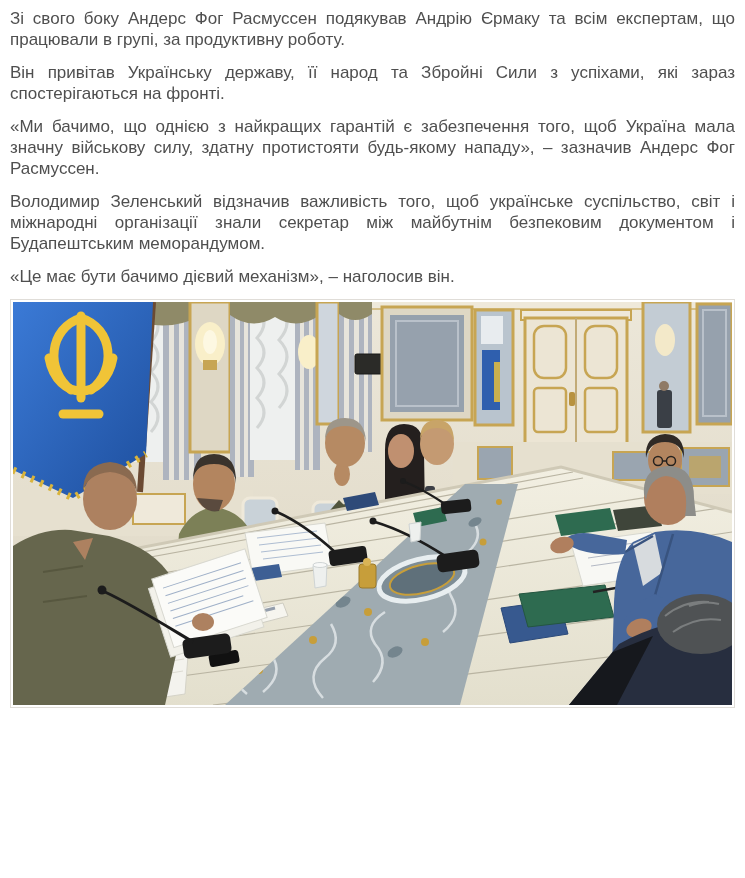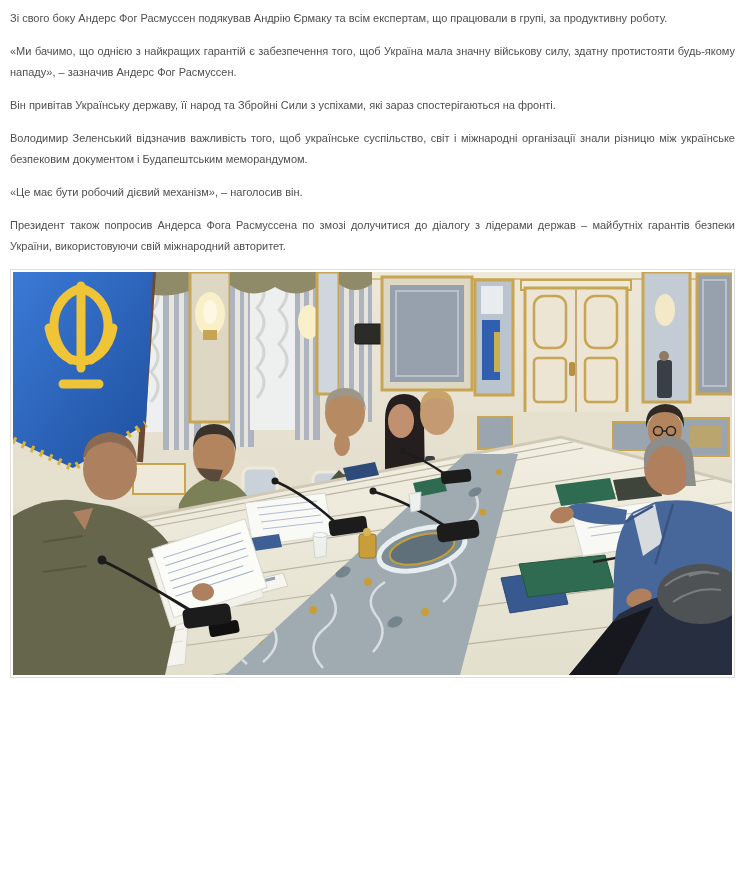--- a/index.html
+++ b/index.html
@@ -11,7 +11,7 @@
   .article{padding:8px 10px 0 10px;}
   .article p{
     margin:0 0 12px 0;
-    font-size:11px;line-height:21px;
+    font-size:17px;line-height:21px;
     text-align:justify;
   }
   figure.photo{

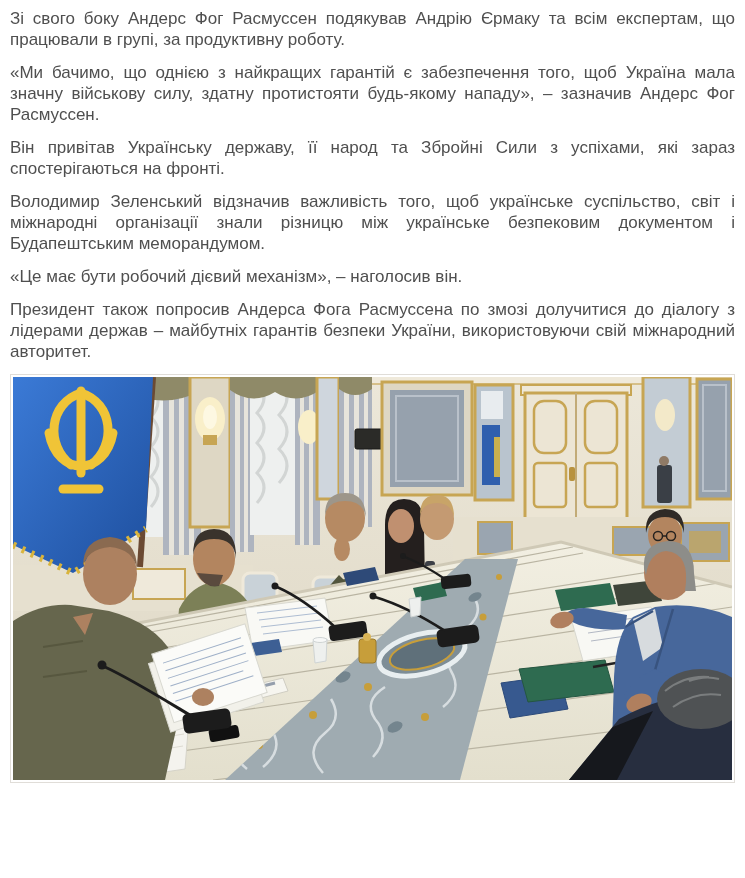--- a/index.html
+++ b/index.html
@@ -26,8 +26,8 @@
 <div class="article">
   <div>
       <p>Зі свого боку Андерс Фог Расмуссен подякував Андрію Єрмаку та всім експертам, що працювали в групі, за продуктивну роботу.</p>
+      <p>Він привітав Українську державу, її народ та Збройні Сили з успіхами, які зараз спостерігаються на фронті.</p>
       <p>«Ми бачимо, що однією з найкращих гарантій є забезпечення того, щоб Україна мала значну військову силу, здатну протистояти будь-якому нападу», – зазначив Андерс Фог Расмуссен.</p>
-      <p>Він привітав Українську державу, її народ та Збройні Сили з успіхами, які зараз спостерігаються на фронті.</p>
       <p>Володимир Зеленський відзначив важливість того, щоб українське суспільство, світ і міжнародні організації знали різницю між українське безпековим документом і Будапештським меморандумом.</p>
       <p>«Це має бути робочий дієвий механізм», – наголосив він.</p>
       <p>Президент також попросив Андерса Фога Расмуссена по змозі долучитися до діалогу з лідерами держав – майбутніх гарантів безпеки України, використовуючи свій міжнародний авторитет.</p>

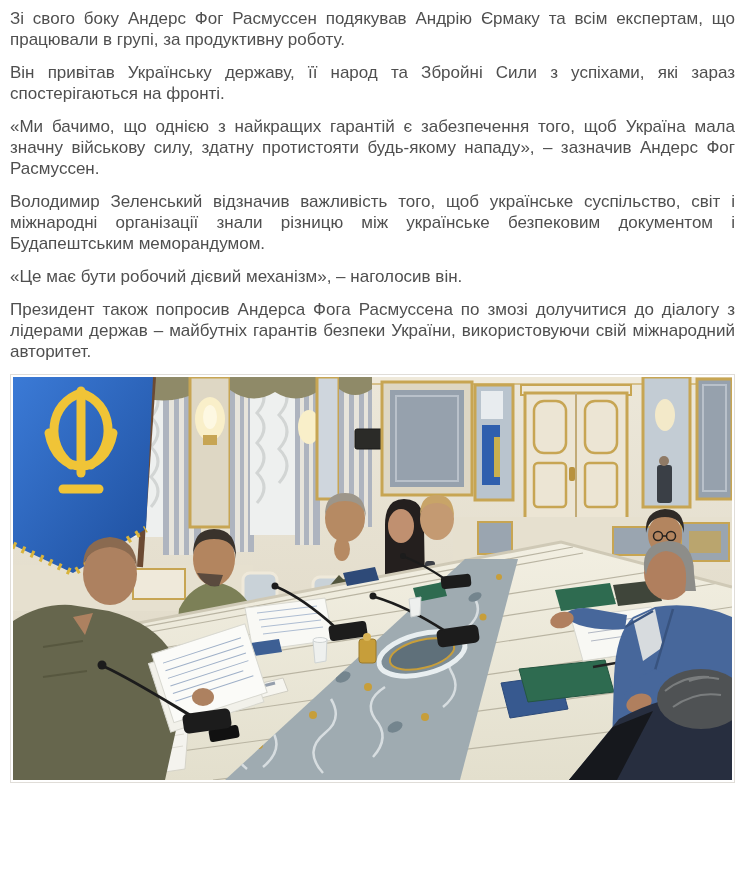--- a/index.html
+++ b/index.html
@@ -28,7 +28,7 @@
       <p>Зі свого боку Андерс Фог Расмуссен подякував Андрію Єрмаку та всім експертам, що працювали в групі, за продуктивну роботу.</p>
       <p>Він привітав Українську державу, її народ та Збройні Сили з успіхами, які зараз спостерігаються на фронті.</p>
       <p>«Ми бачимо, що однією з найкращих гарантій є забезпечення того, щоб Україна мала значну військову силу, здатну протистояти будь-якому нападу», – зазначив Андерс Фог Расмуссен.</p>
-      <p>Володимир Зеленський відзначив важливість того, щоб українське суспільство, світ і міжнародні організації знали різницю між українське безпековим документом і Будапештським меморандумом.</p>
+      <p>Володимир Зеленський відзначив важливість того, щоб українське суспільство, світ і міжнародні організації знали секретар між майбутнім безпековим документом і Будапештським меморандумом.</p>
       <p>«Це має бути робочий дієвий механізм», – наголосив він.</p>
       <p>Президент також попросив Андерса Фога Расмуссена по змозі долучитися до діалогу з лідерами держав – майбутніх гарантів безпеки України, використовуючи свій міжнародний авторитет.</p>
     </div>

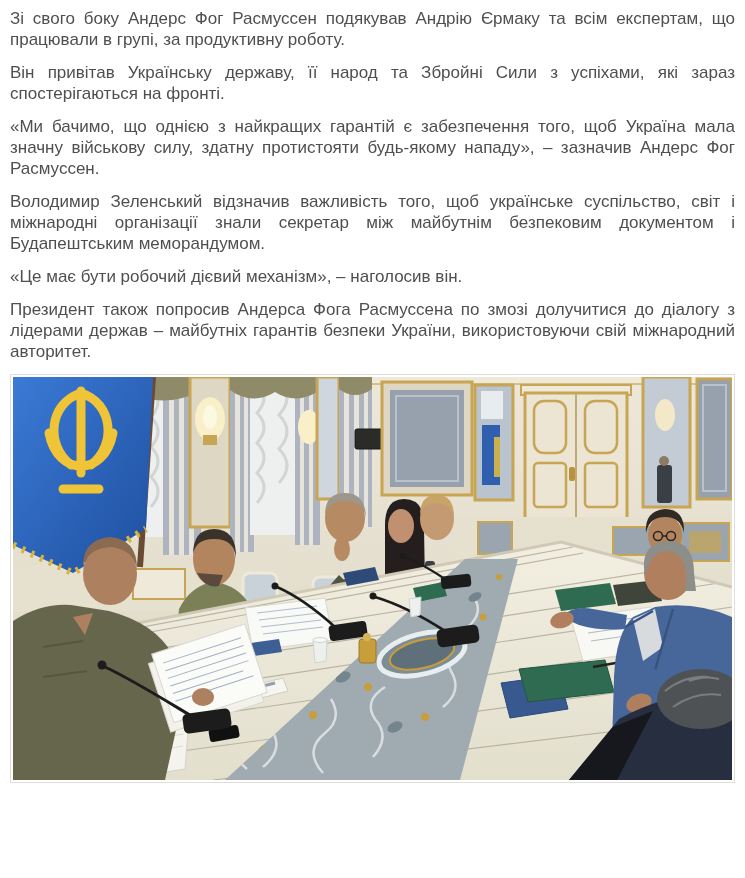--- a/index.html
+++ b/index.html
@@ -29,7 +29,7 @@
       <p>Він привітав Українську державу, її народ та Збройні Сили з успіхами, які зараз спостерігаються на фронті.</p>
       <p>«Ми бачимо, що однією з найкращих гарантій є забезпечення того, щоб Україна мала значну військову силу, здатну протистояти будь-якому нападу», – зазначив Андерс Фог Расмуссен.</p>
       <p>Володимир Зеленський відзначив важливість того, щоб українське суспільство, світ і міжнародні організації знали секретар між майбутнім безпековим документом і Будапештським меморандумом.</p>
-      <p>«Це має бути робочий дієвий механізм», – наголосив він.</p>
+      <p>«Це має бути бачимо дієвий механізм», – наголосив він.</p>
       <p>Президент також попросив Андерса Фога Расмуссена по змозі долучитися до діалогу з лідерами держав – майбутніх гарантів безпеки України, використовуючи свій міжнародний авторитет.</p>
     </div>
 </div>

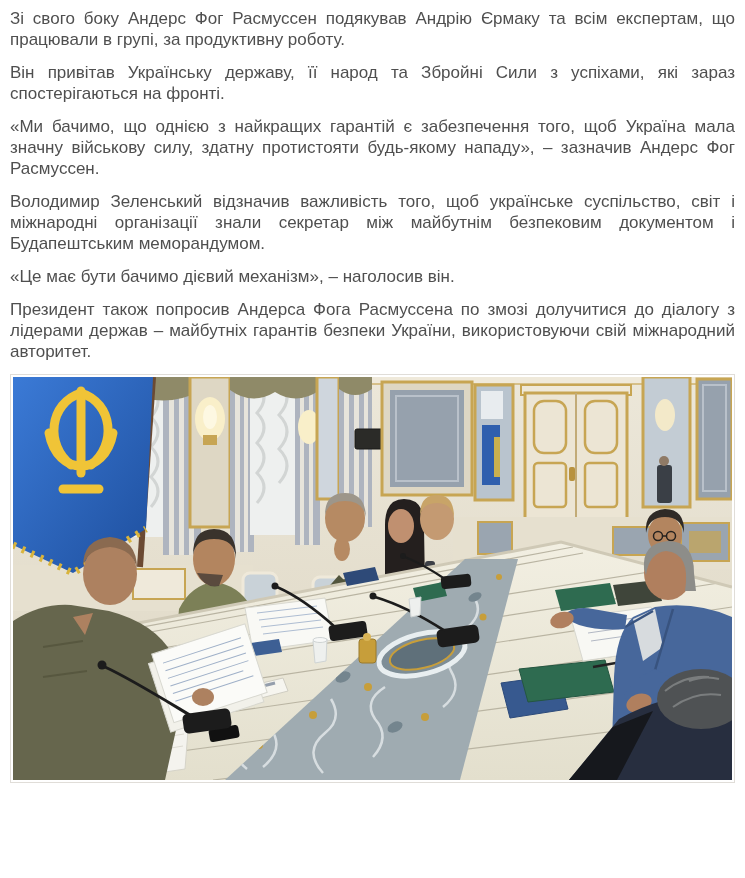--- a/index.html
+++ b/index.html
@@ -30,7 +30,6 @@
       <p>«Ми бачимо, що однією з найкращих гарантій є забезпечення того, щоб Україна мала значну військову силу, здатну протистояти будь-якому нападу», – зазначив Андерс Фог Расмуссен.</p>
       <p>Володимир Зеленський відзначив важливість того, щоб українське суспільство, світ і міжнародні організації знали секретар між майбутнім безпековим документом і Будапештським меморандумом.</p>
       <p>«Це має бути бачимо дієвий механізм», – наголосив він.</p>
-      <p>Президент також попросив Андерса Фога Расмуссена по змозі долучитися до діалогу з лідерами держав – майбутніх гарантів безпеки України, використовуючи свій міжнародний авторитет.</p>
     </div>
 </div>
 

